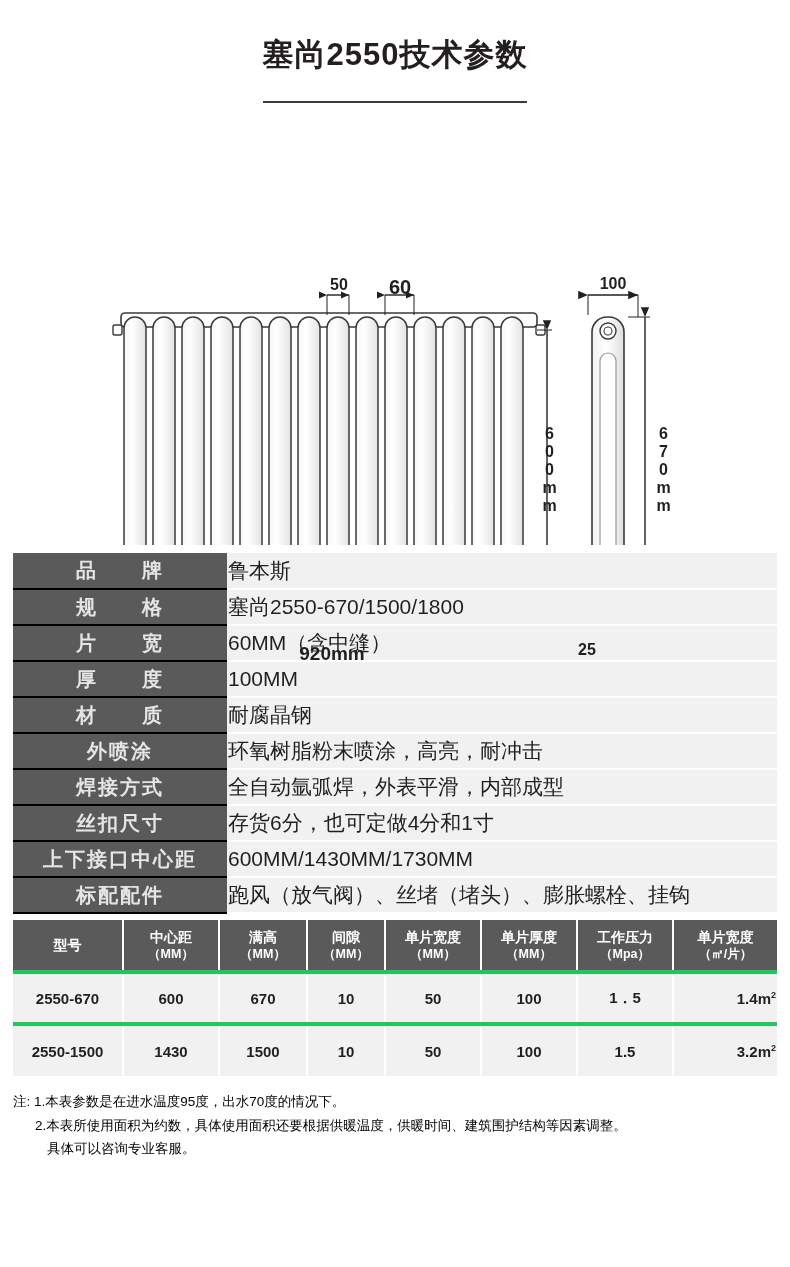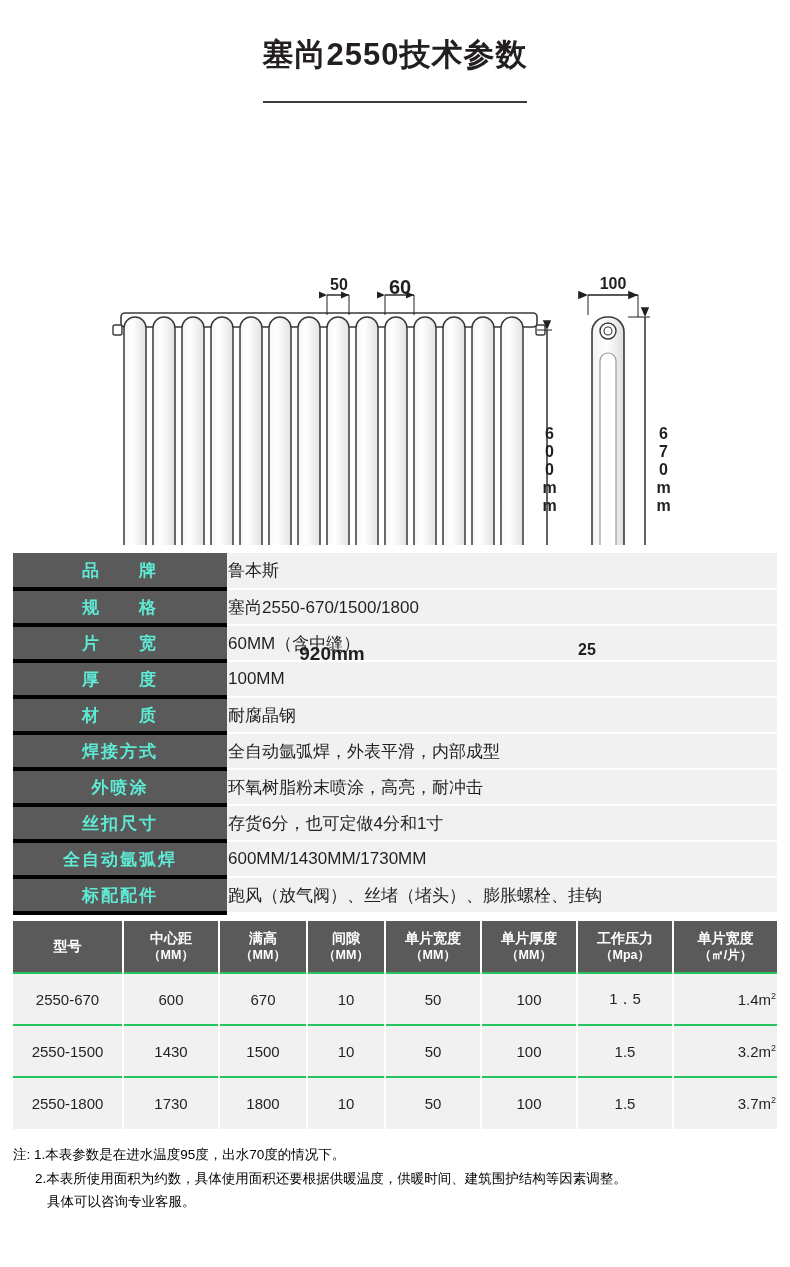--- a/index.html
+++ b/index.html
@@ -49,12 +49,12 @@
   .spec-table td.k {
     width: 214px;
     background: #5a5a5a;
-    color: #5eead4;
-    font-size: 17px;
+    color: #e5e5e5;
+    font-size: 20px;
     font-weight: bold;
     text-align: center;
     letter-spacing: 2px;
-    border-bottom: 4px solid #000000;
+    border-bottom: 2px solid #000000;
   }
   .spec-table td.v {
     background: #f1f1f1;

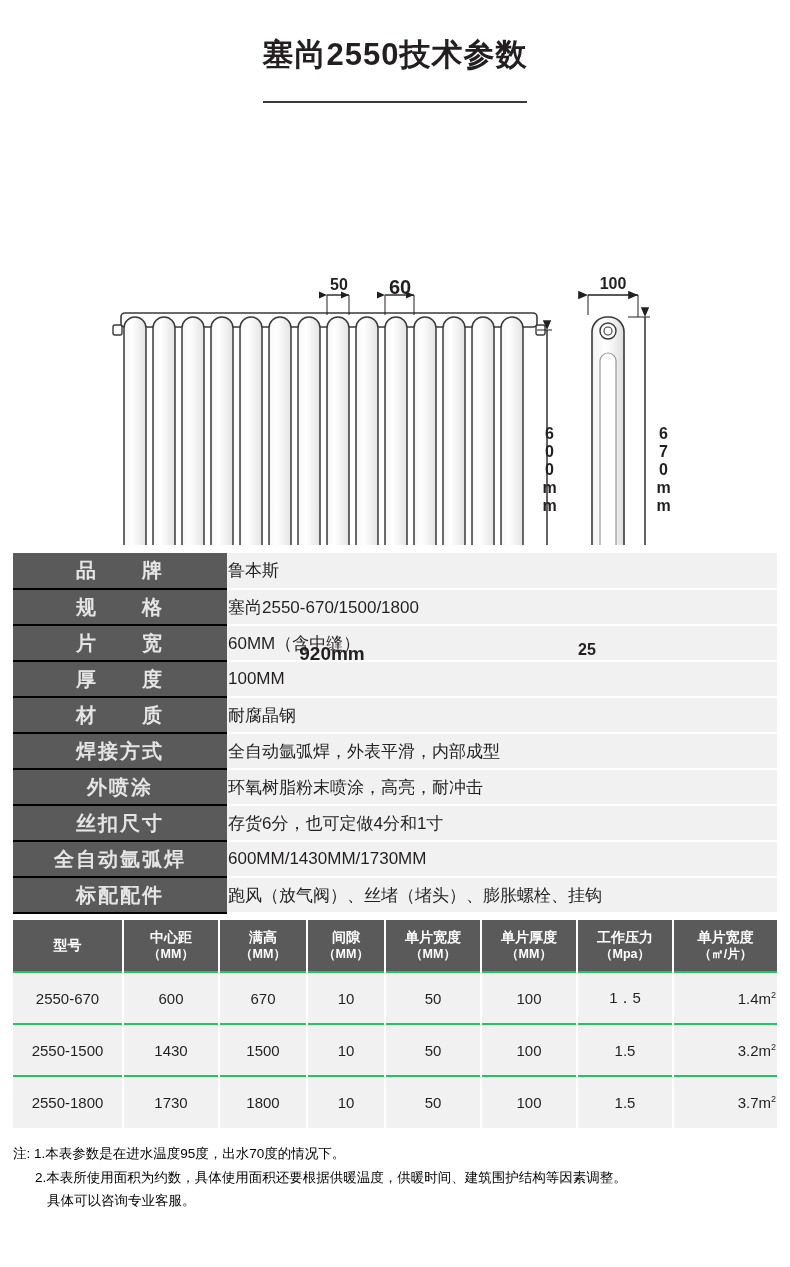--- a/index.html
+++ b/index.html
@@ -58,7 +58,7 @@
   }
   .spec-table td.v {
     background: #f1f1f1;
-    font-size: 17px;
+    font-size: 21px;
     color: #231f20;
     border-bottom: 2px solid #ffffff;
   }

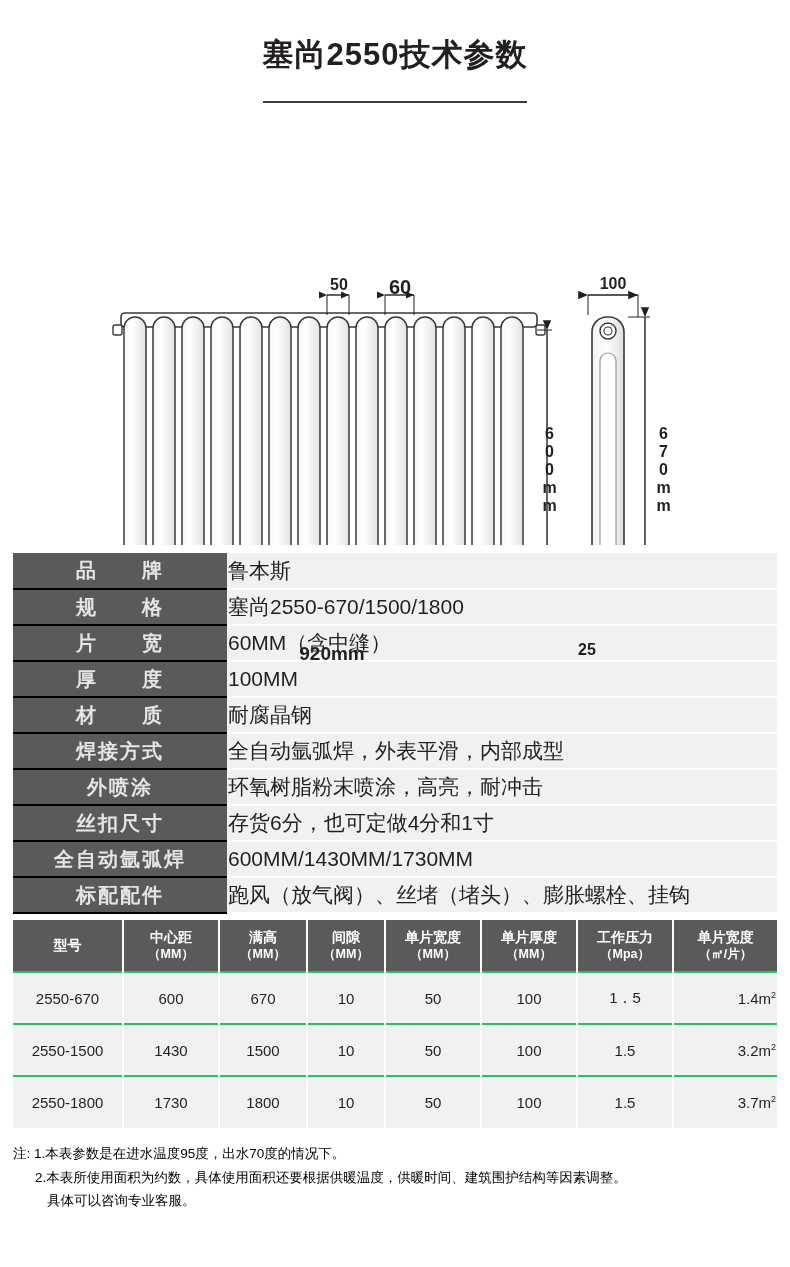--- a/index.html
+++ b/index.html
@@ -239,12 +239,12 @@
       <td class="v">耐腐晶钢</td>
     </tr>
     <tr>
+      <td class="k">外喷涂</td>
+      <td class="v">环氧树脂粉末喷涂，高亮，耐冲击</td>
+    </tr>
+    <tr>
       <td class="k">焊接方式</td>
       <td class="v">全自动氩弧焊，外表平滑，内部成型</td>
-    </tr>
-    <tr>
-      <td class="k">外喷涂</td>
-      <td class="v">环氧树脂粉末喷涂，高亮，耐冲击</td>
     </tr>
     <tr>
       <td class="k">丝扣尺寸</td>

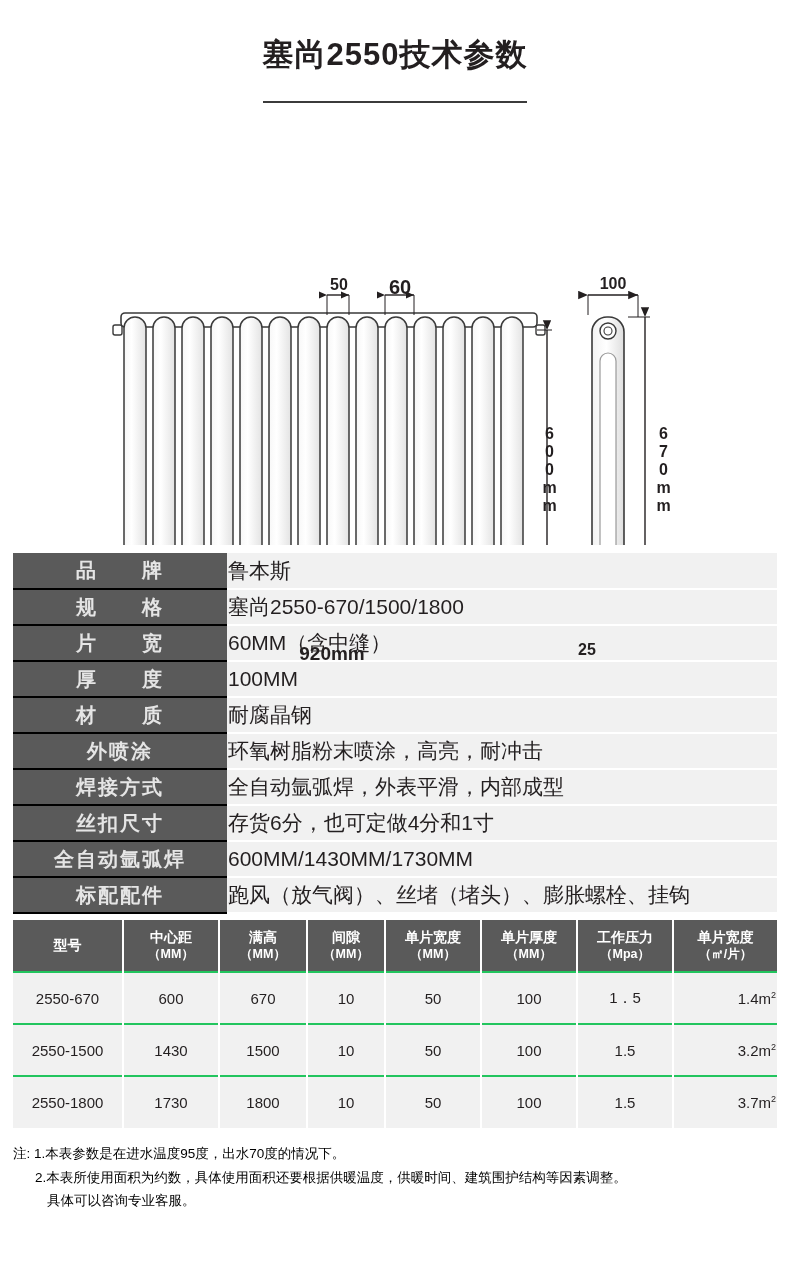--- a/index.html
+++ b/index.html
@@ -251,7 +251,7 @@
       <td class="v">存货6分，也可定做4分和1寸</td>
     </tr>
     <tr>
-      <td class="k">全自动氩弧焊</td>
+      <td class="k">上下接口中心距</td>
       <td class="v">600MM/1430MM/1730MM</td>
     </tr>
     <tr>

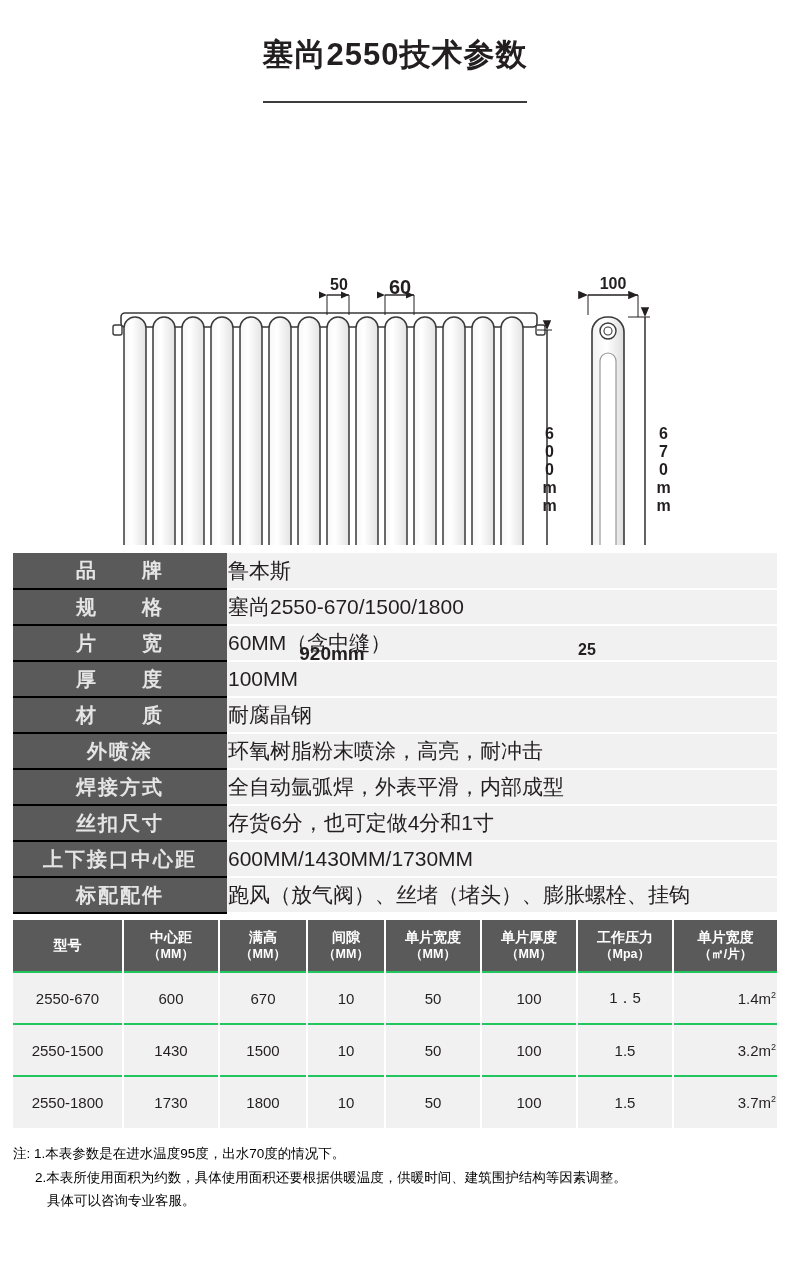--- a/index.html
+++ b/index.html
@@ -87,9 +87,10 @@
     font-size: 15px;
     text-align: center;
     height: 52px;
-    border-top: 2px solid #22c55e;
+    border-top: 4px solid #22c55e;
     border-right: 2px solid #ffffff;
     color: #231f20;
+    font-weight: bold;
   }
   .model-table td:last-child { border-right: none; text-align: right; }
   .model-table td.first { font-size: 15px; }

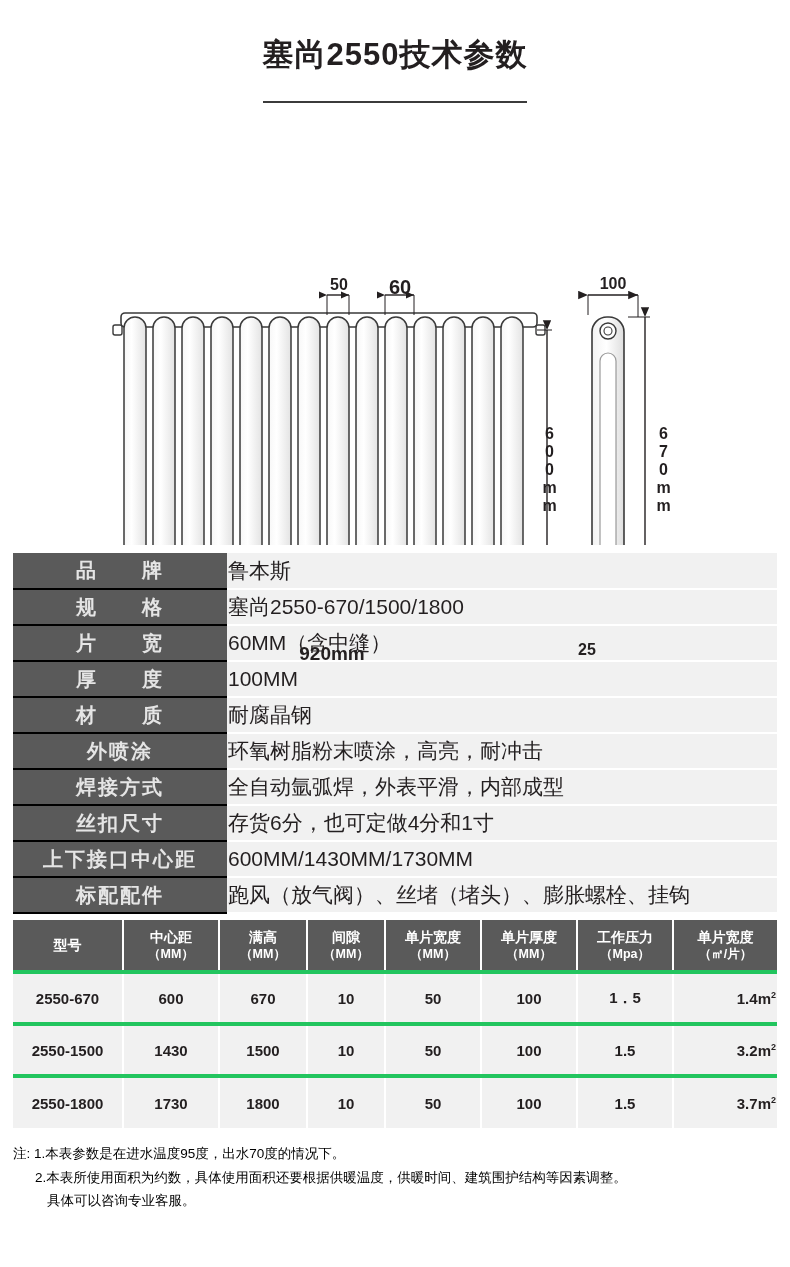--- a/index.html
+++ b/index.html
@@ -329,16 +329,6 @@
       <td>1.5</td>
       <td><span>3.2m</span><sup>2</sup></td>
     </tr>
-    <tr>
-      <td class="first">2550-1800</td>
-      <td>1730</td>
-      <td>1800</td>
-      <td>10</td>
-      <td>50</td>
-      <td>100</td>
-      <td>1.5</td>
-      <td><span>3.7m</span><sup>2</sup></td>
-    </tr>
   </tbody>
 </table>
 

